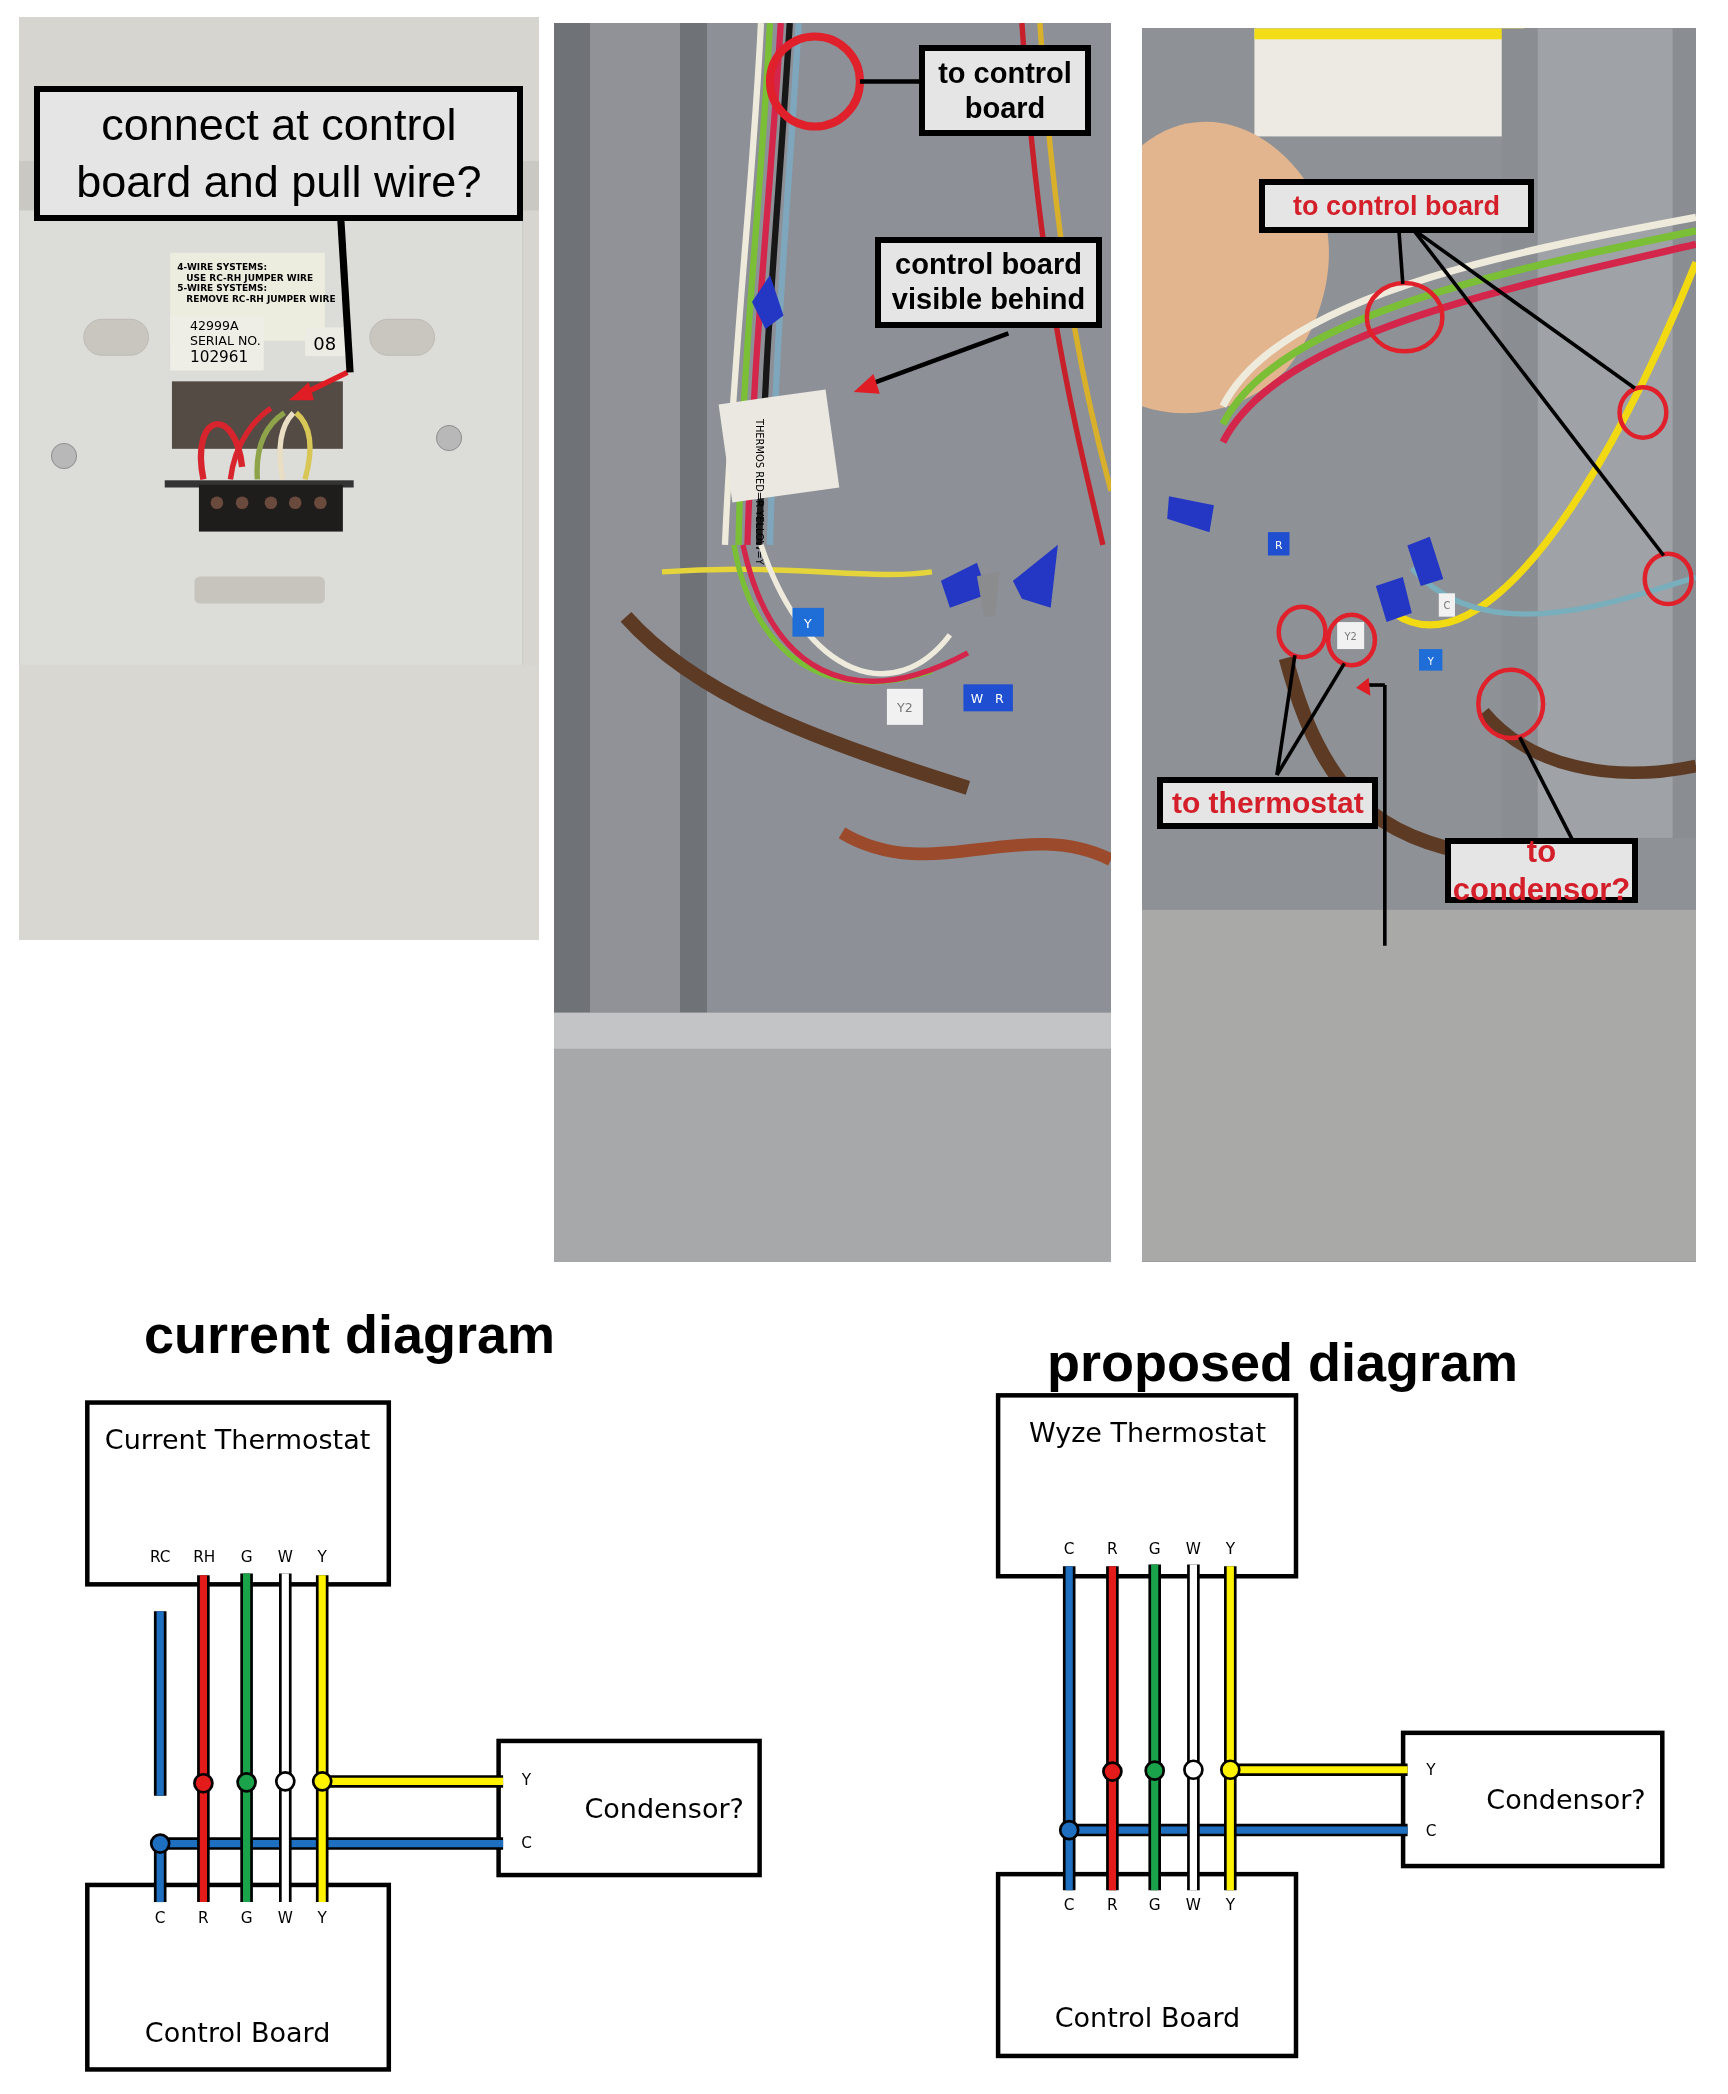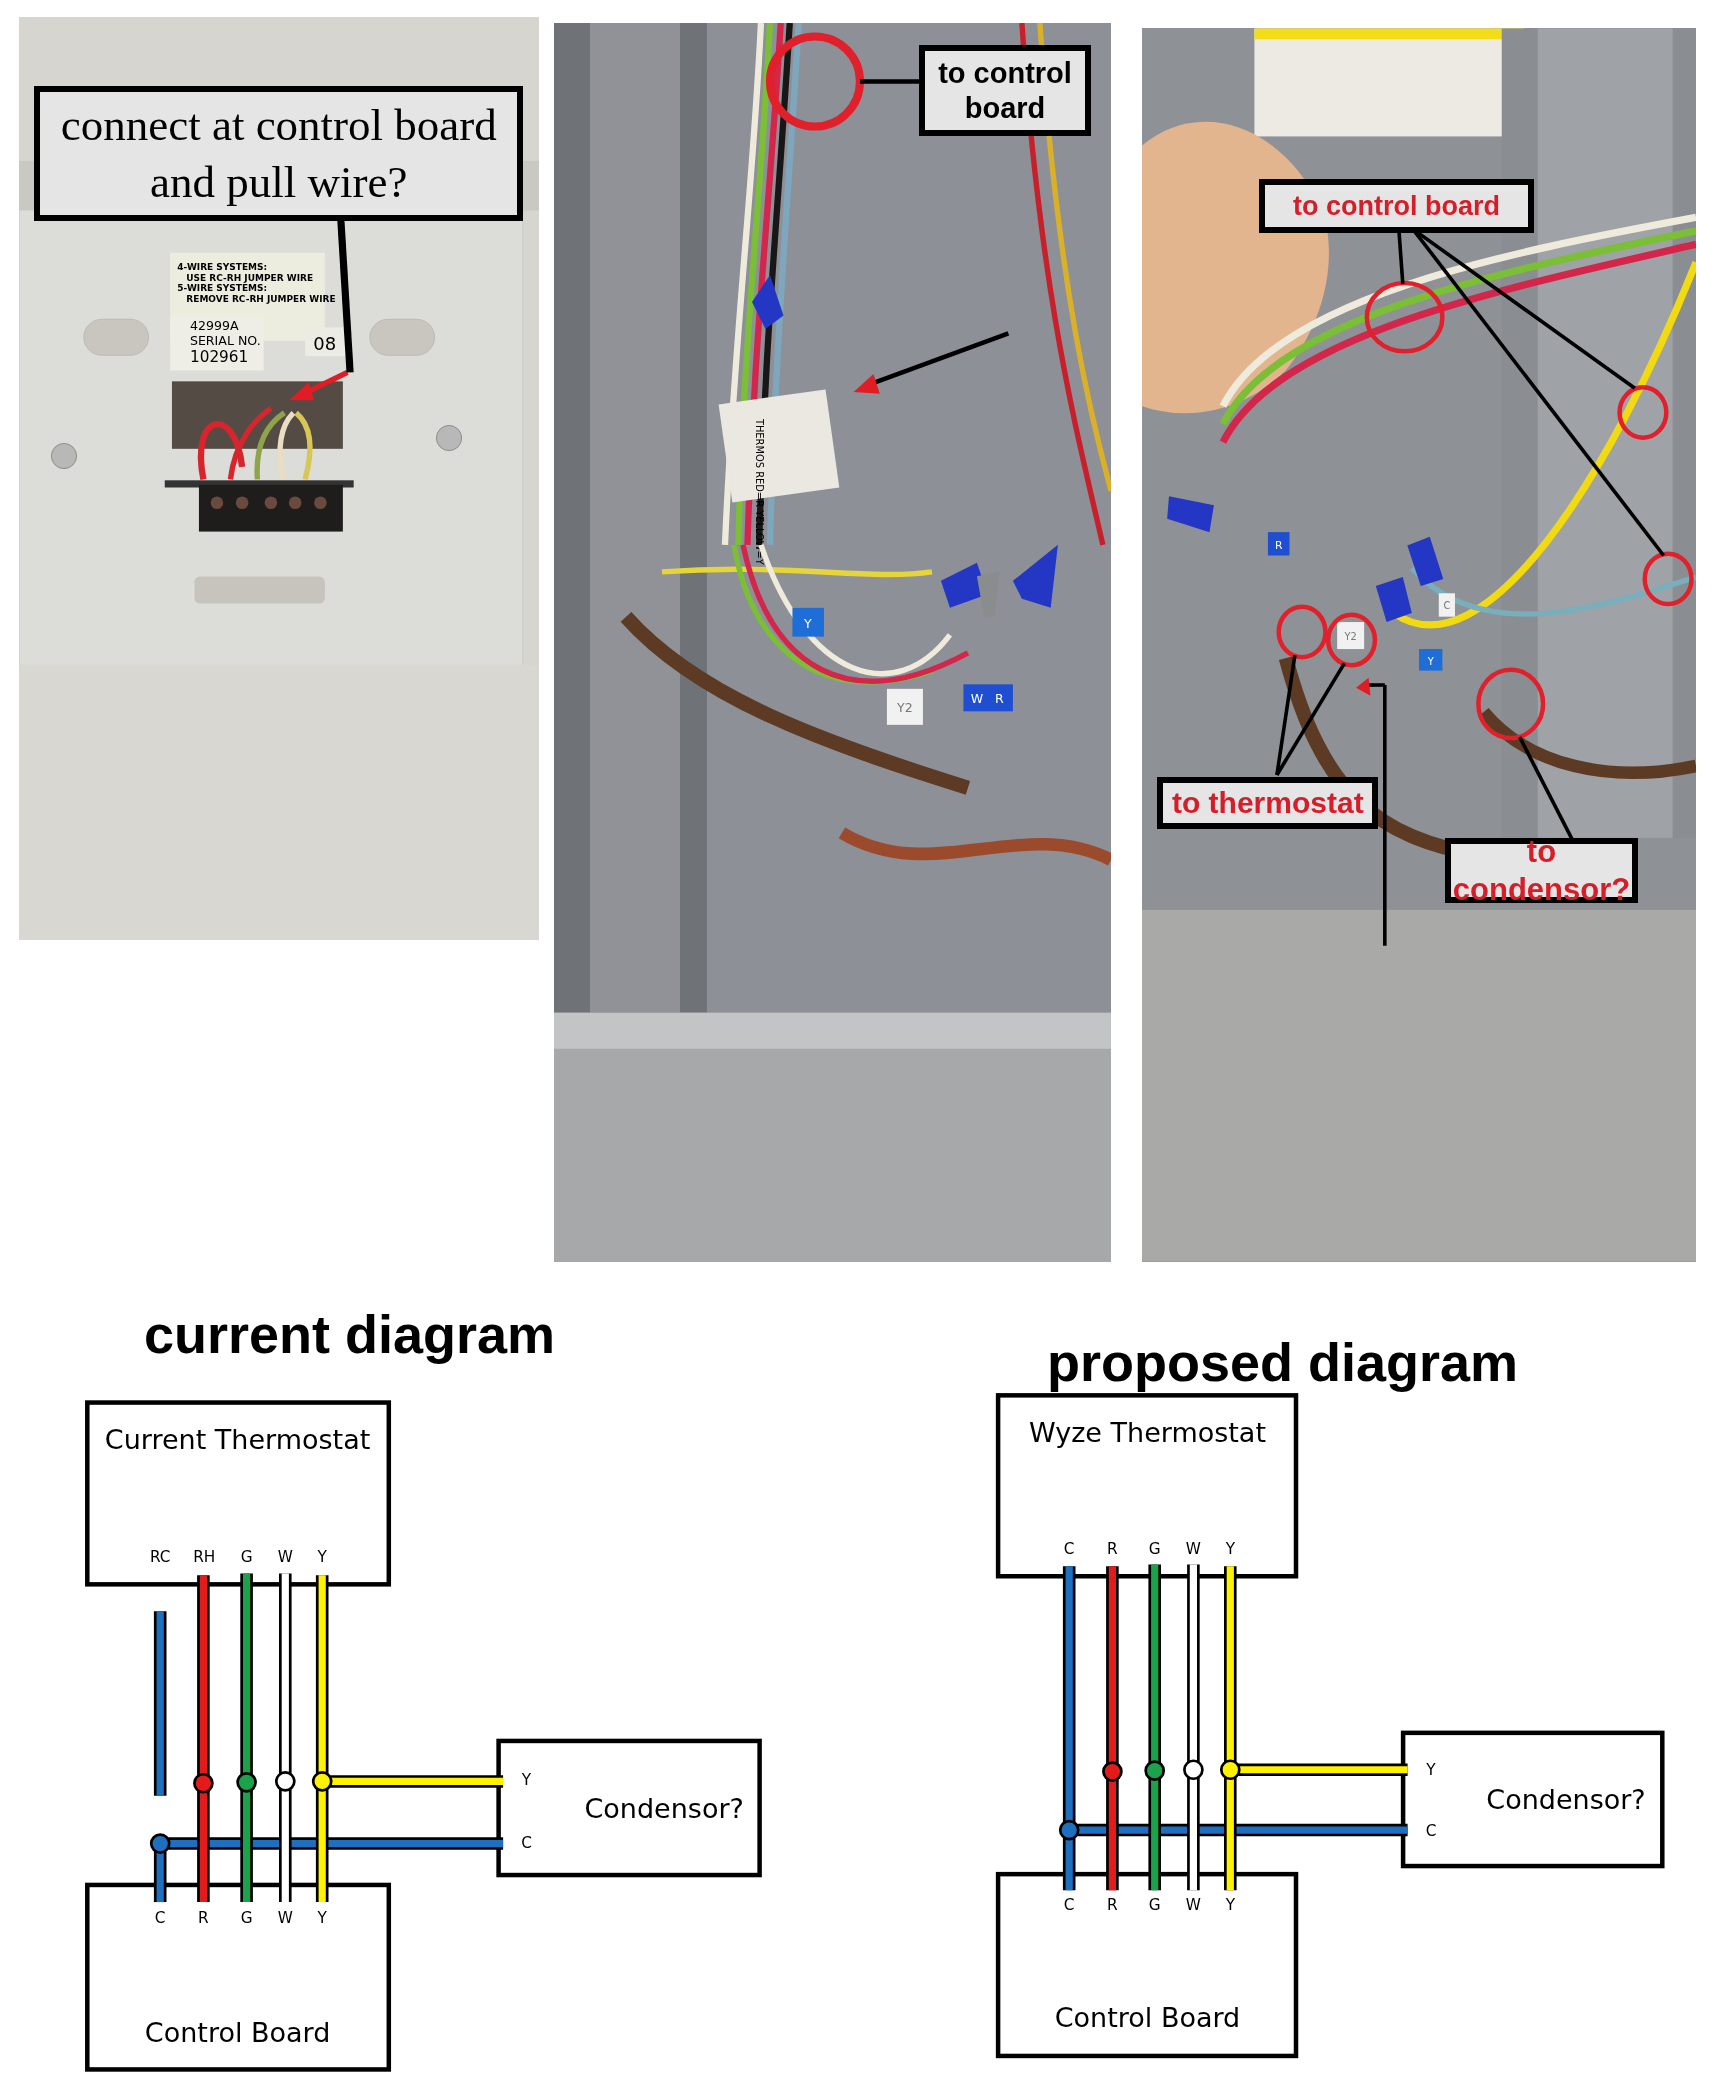--- a/index.html
+++ b/index.html
@@ -60,7 +60,7 @@
     <polygon points="300,426 322,406 328,426" fill="#e01d24"></polygon>
     <line x1="355" y1="180" x2="368" y2="395" stroke="#000" stroke-width="8"></line>
   </svg>
-  <div class="callout" style="left:15.3px;top:69px;width:489px;height:135px;font-weight:normal;font-size:45px;padding:4px 16px;line-height:1.25;font-family:Liberation Serif, serif;">connect at control board and pull wire?</div>
+  <div class="callout" style="left:15.3px;top:69px;width:489px;height:135px;font-weight:normal;font-size:45px;padding:4px 16px;line-height:1.25;">connect at control board and pull wire?</div>
 </div>
 
 <div class="photo" style="left:554px;top:22.5px;width:557px;height:1239px;background:#8b8d93;">

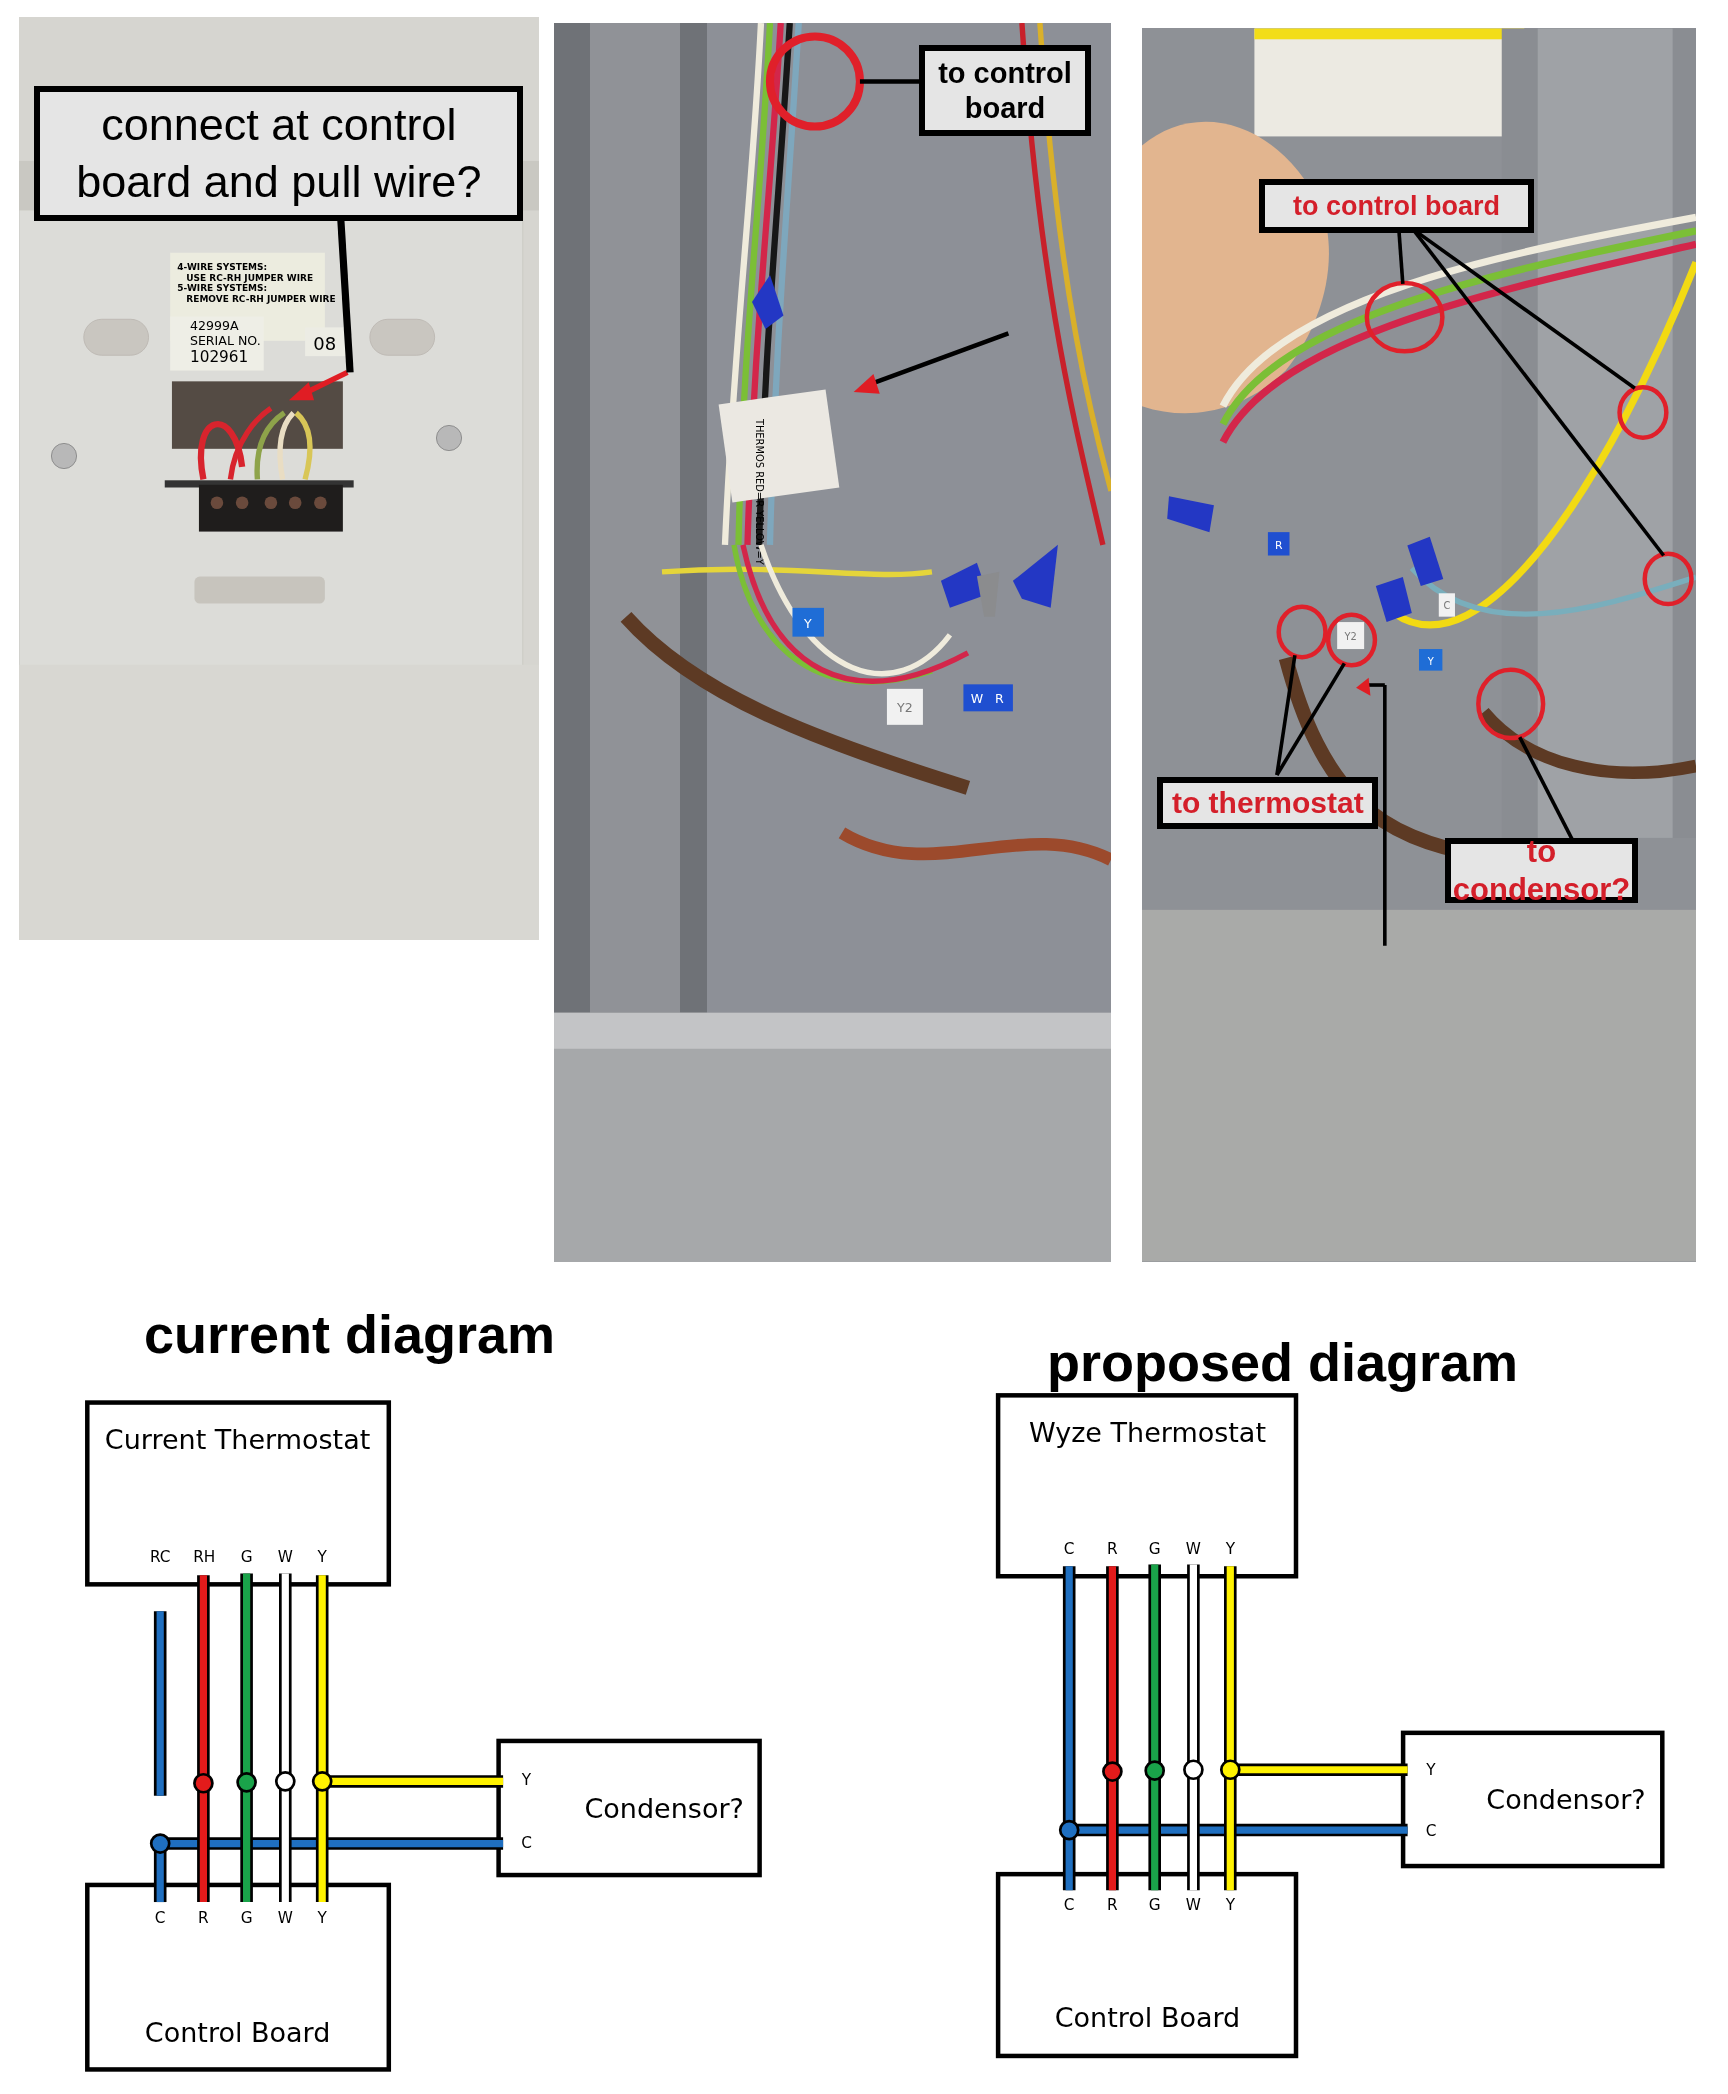--- a/index.html
+++ b/index.html
@@ -117,6 +117,7 @@
     <polygon points="333,410 355,390 362,412" fill="#e01d24"></polygon>
   </svg>
   <div class="callout" style="left:365px;top:22.5px;width:172px;height:91px;font-size:29px;">to control board</div>
+  <div class="callout" style="left:321px;top:214px;width:227px;height:91px;font-size:29px;">control board visible behind</div>
 </div>
 
 <div class="photo" style="left:1142px;top:28px;width:554px;height:1234px;background:#8e9196;">

